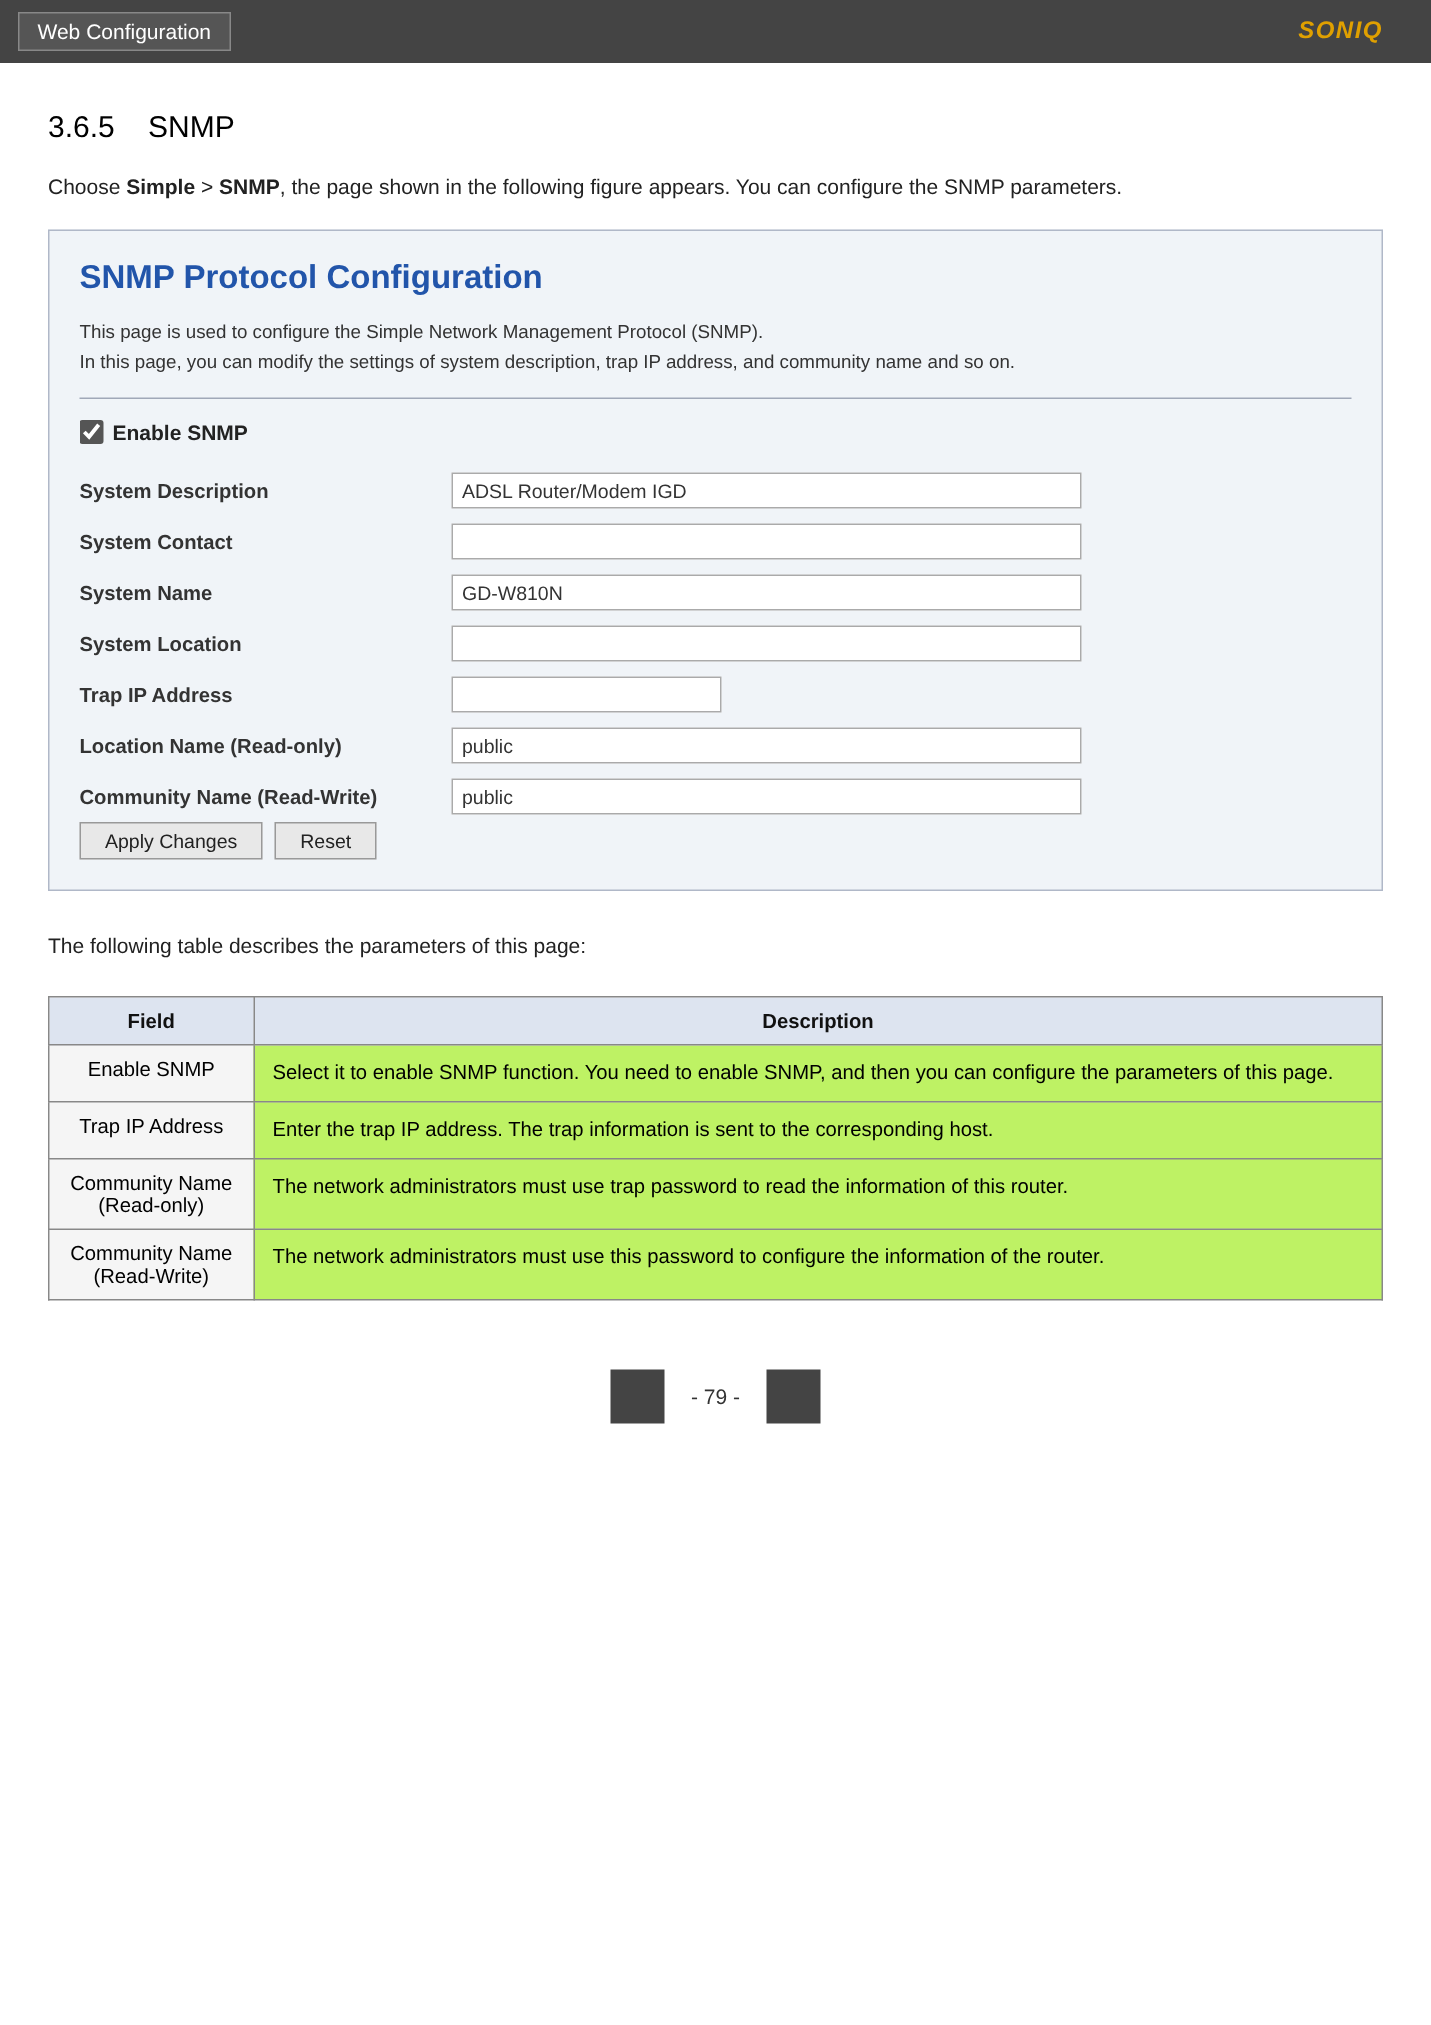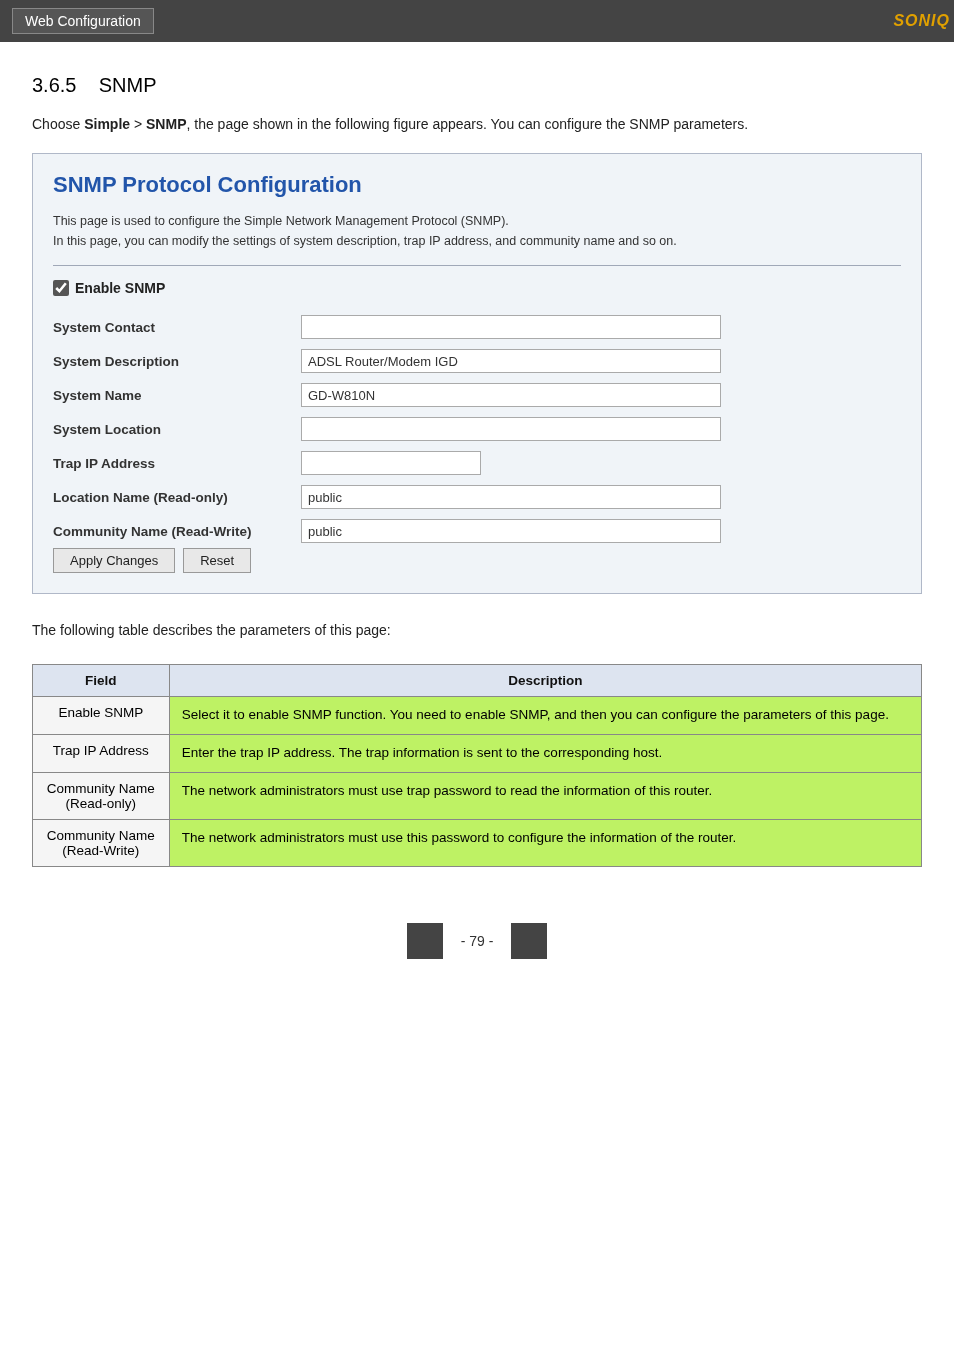--- a/index.html
+++ b/index.html
@@ -31,7 +31,7 @@
     }
     .brand-logo {
       position: absolute;
-      right: 4px;
+      right: 32px;
       top: 50%;
       transform: translateY(-50%);
       color: #e0a000;

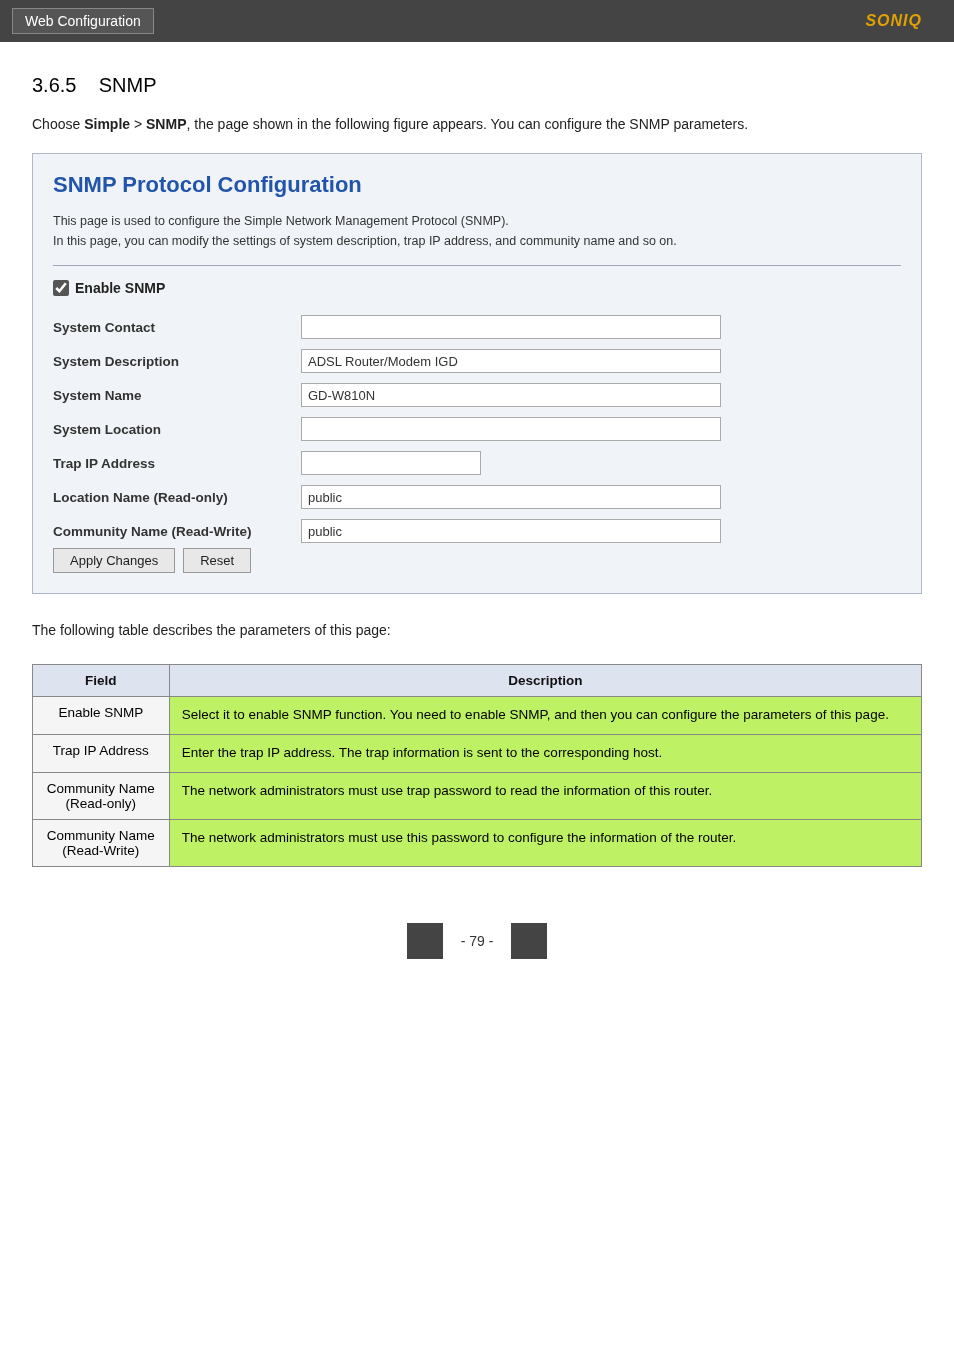--- a/index.html
+++ b/index.html
@@ -240,16 +240,16 @@
       <tbody>
 
         <tr>
+          <td class="label-cell">System Description</td>
+          <td class="input-cell">
+            <input type="text" class="input-full" value="ADSL Router/Modem IGD" style="">
+          </td>
+        </tr>
+
+        <tr>
           <td class="label-cell">System Contact</td>
           <td class="input-cell">
             <input type="text" class="input-full" value="" style="">
-          </td>
-        </tr>
-
-        <tr>
-          <td class="label-cell">System Description</td>
-          <td class="input-cell">
-            <input type="text" class="input-full" value="ADSL Router/Modem IGD" style="">
           </td>
         </tr>
 

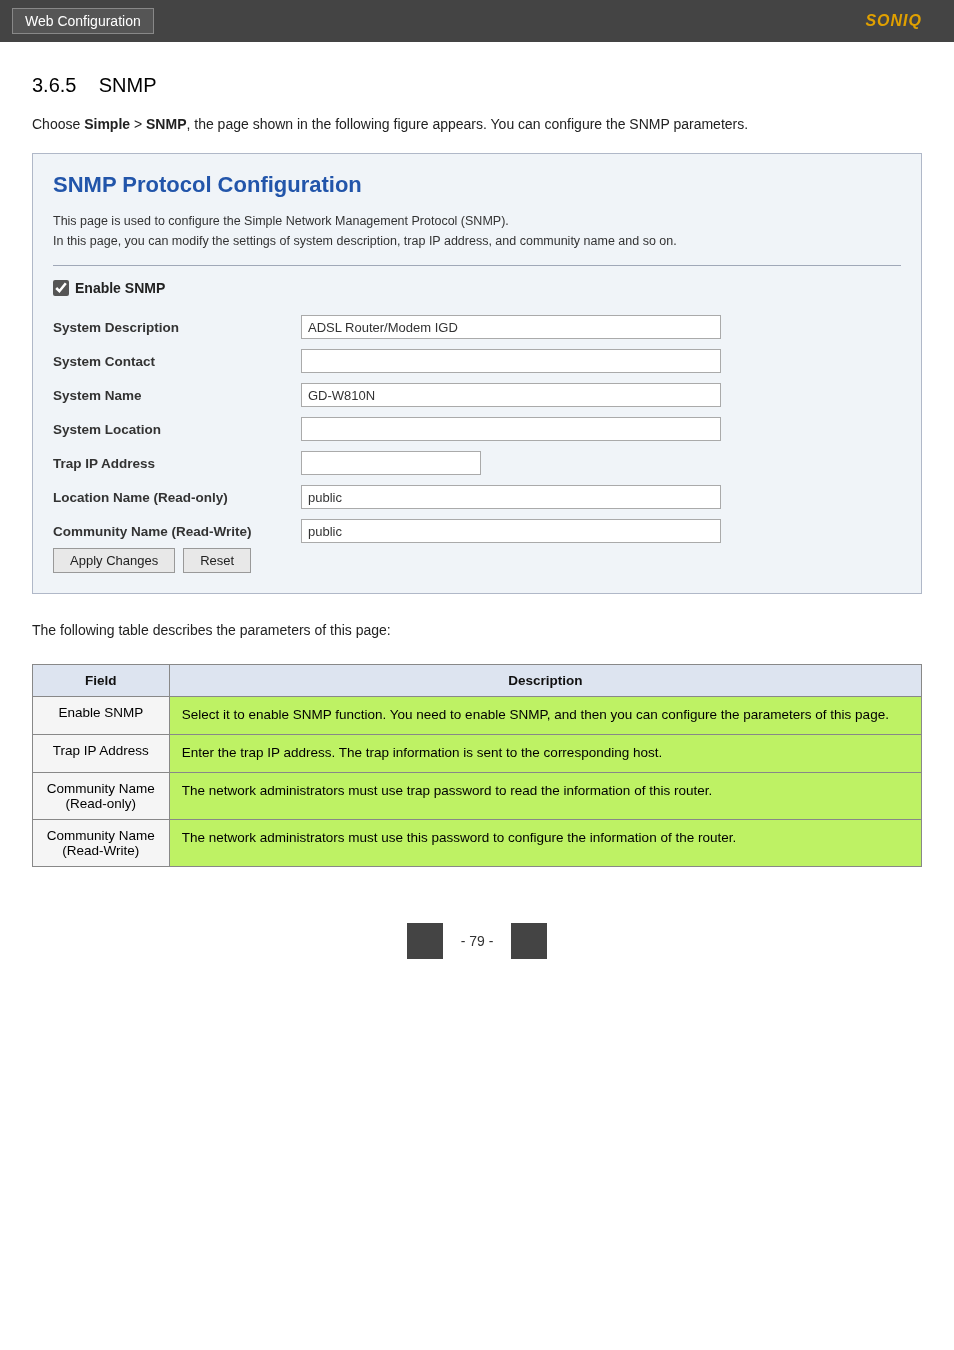--- a/index.html
+++ b/index.html
@@ -158,7 +158,7 @@
     .desc-table {
       width: 100%;
       border-collapse: collapse;
-      margin-bottom: 40px;
+      margin-bottom: 30px;
     }
     .desc-table th, .desc-table td {
       border: 1px solid #888;

